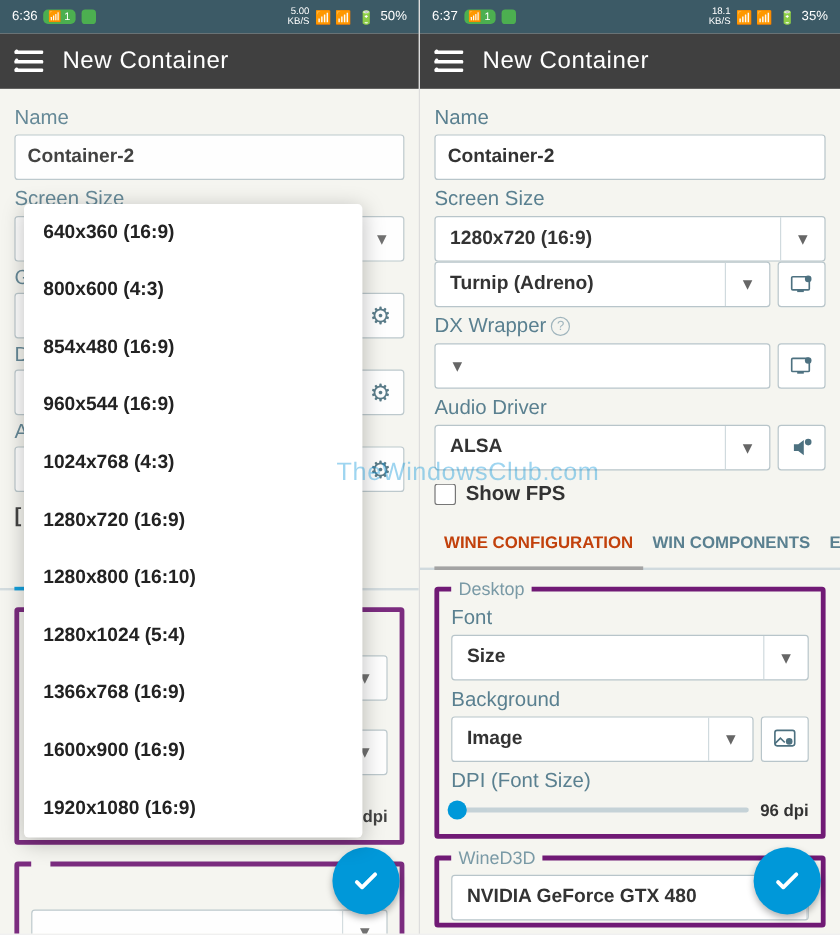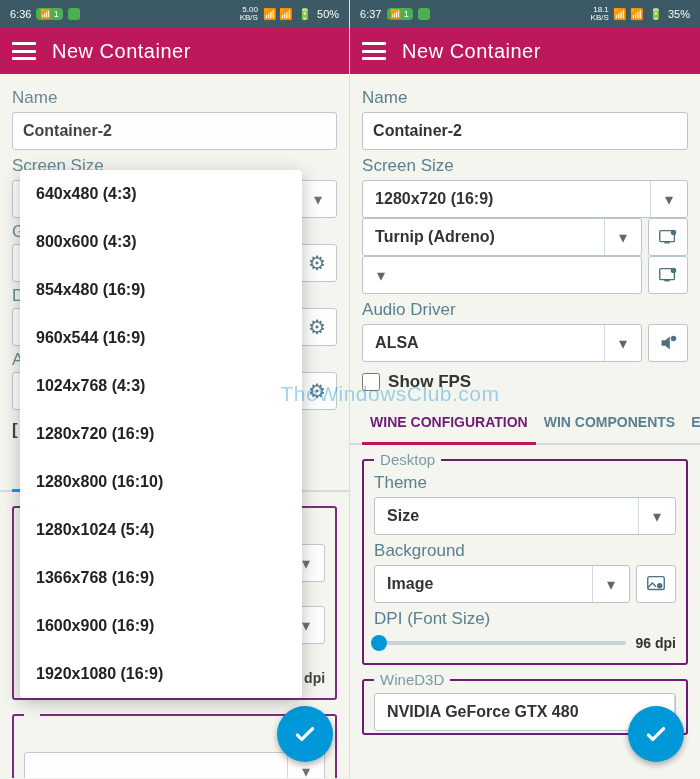--- a/index.html
+++ b/index.html
@@ -47,7 +47,7 @@
   }
   .app-header {
     height: 46px;
-    background: #be185d;
+    background: #404040;
     color: #fff;
     display: flex;
     align-items: center;

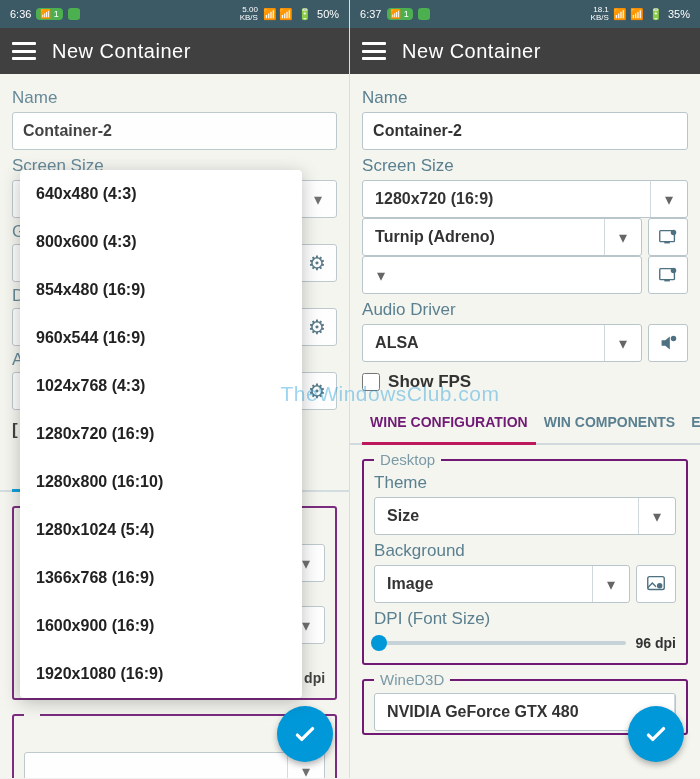--- a/index.html
+++ b/index.html
@@ -392,6 +392,7 @@
     </div>
 
     <div class="dropdown-pop">
+      <div class="dd-item">640x360 (16:9)</div>
       <div class="dd-item">640x480 (4:3)</div>
       <div class="dd-item">800x600 (4:3)</div>
       <div class="dd-item">854x480 (16:9)</div>

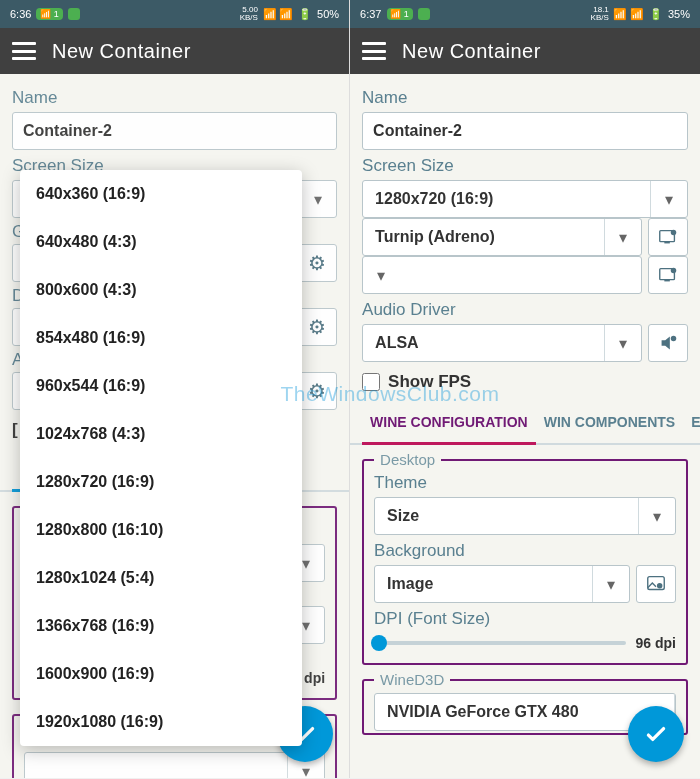--- a/index.html
+++ b/index.html
@@ -393,7 +393,6 @@
 
     <div class="dropdown-pop">
       <div class="dd-item">640x360 (16:9)</div>
-      <div class="dd-item">640x480 (4:3)</div>
       <div class="dd-item">800x600 (4:3)</div>
       <div class="dd-item">854x480 (16:9)</div>
       <div class="dd-item">960x544 (16:9)</div>

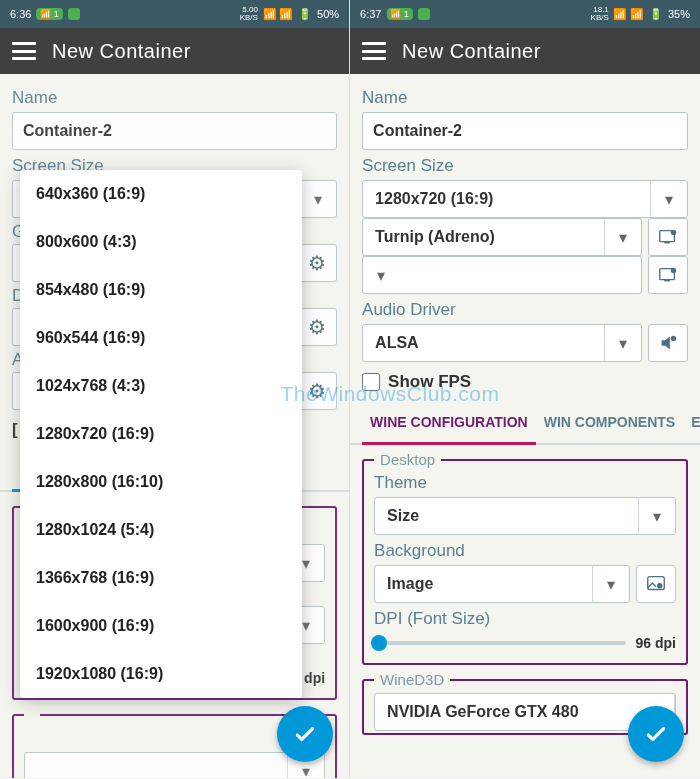--- a/index.html
+++ b/index.html
@@ -463,6 +463,10 @@
         </div>
       </div>
 
+      <div class="label">
+        <span>DX Wrapper</span>
+        <span class="help-circle">?</span>
+      </div>
       <div class="select-row">
         <div class="select-wrap">
           <div class="arrow">▾</div>

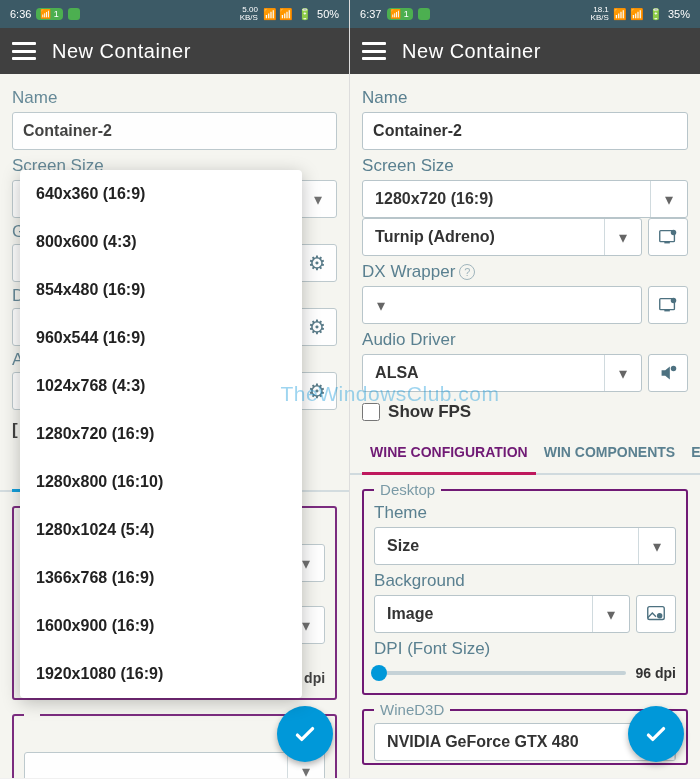--- a/index.html
+++ b/index.html
@@ -157,8 +157,8 @@
   }
   .tab { padding: 12px 8px; cursor: pointer; white-space: nowrap; }
   .tab.active {
-    color: #701a75;
-    border-bottom: 3px solid #be185d;
+    color: #c2410c;
+    border-bottom: 3px solid #a3a3a3;
     margin-bottom: -2px;
   }
   .section {

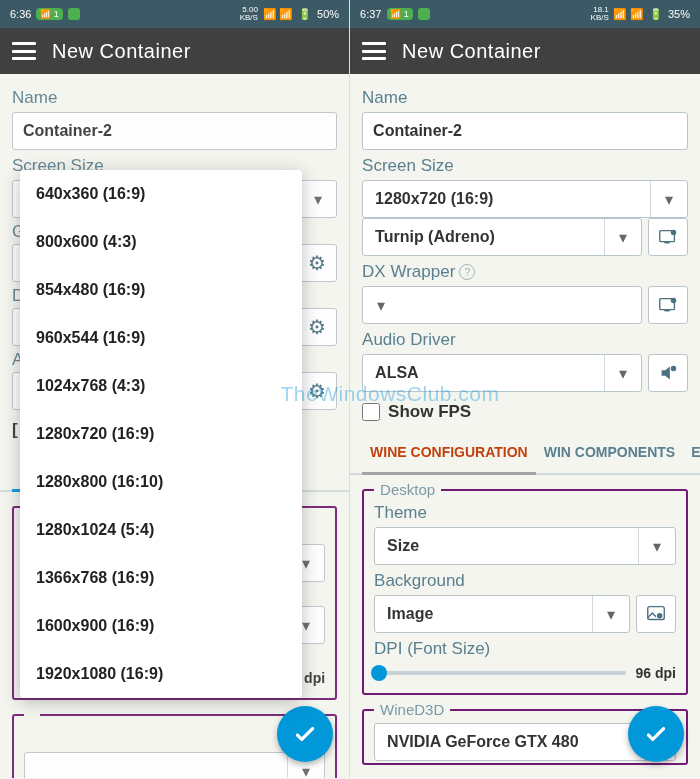--- a/index.html
+++ b/index.html
@@ -162,7 +162,7 @@
     margin-bottom: -2px;
   }
   .section {
-    border: 2px solid #701a75;
+    border: 4px solid #701a75;
     border-radius: 3px;
     margin-top: 14px;
     padding: 12px 10px 12px 10px;

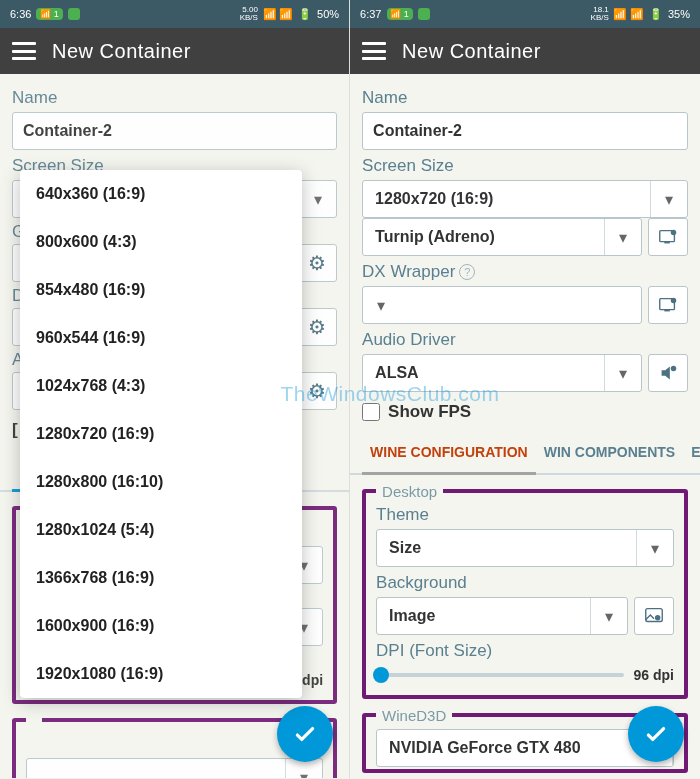--- a/index.html
+++ b/index.html
@@ -507,7 +507,7 @@
 
       <div class="section">
         <div class="section-title">Desktop</div>
-        <div class="label" style="margin-top:0">Theme</div>
+        <div class="label" style="margin-top:0">Font</div>
         <div class="select-row">
           <div class="select-wrap">
             <div class="val">Size</div>

